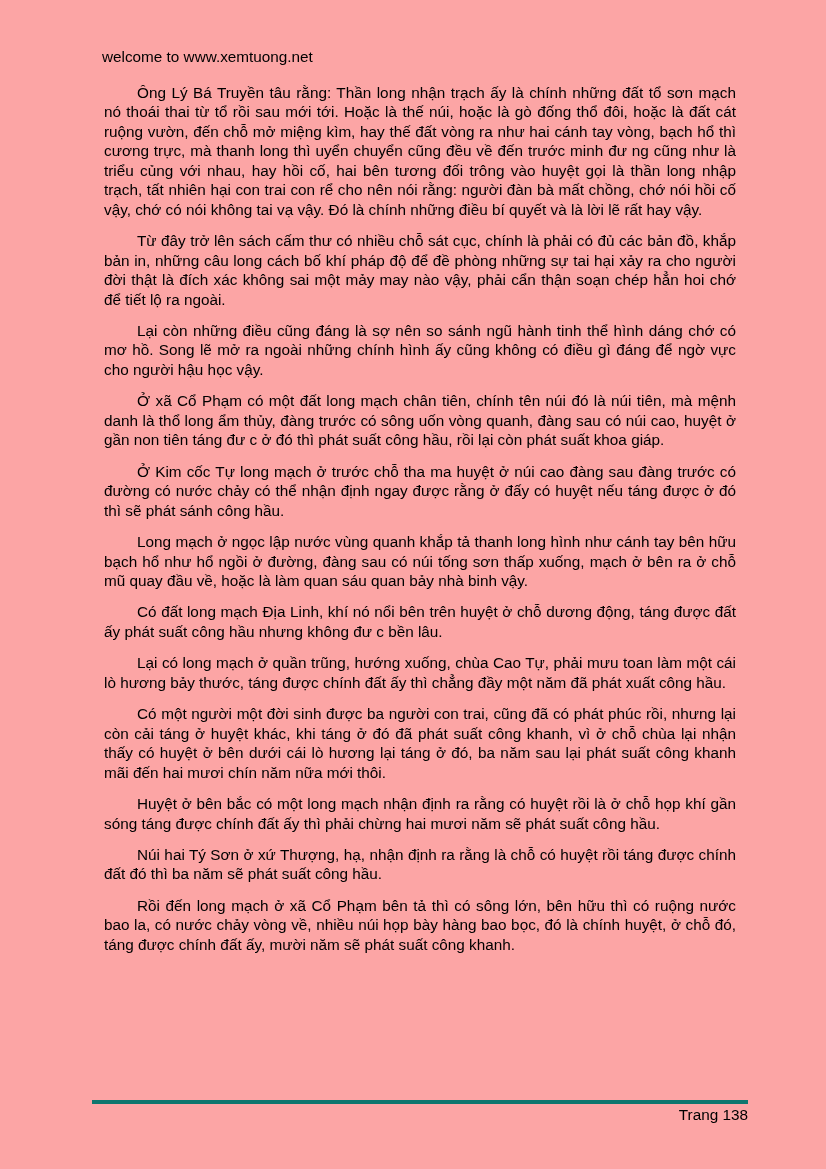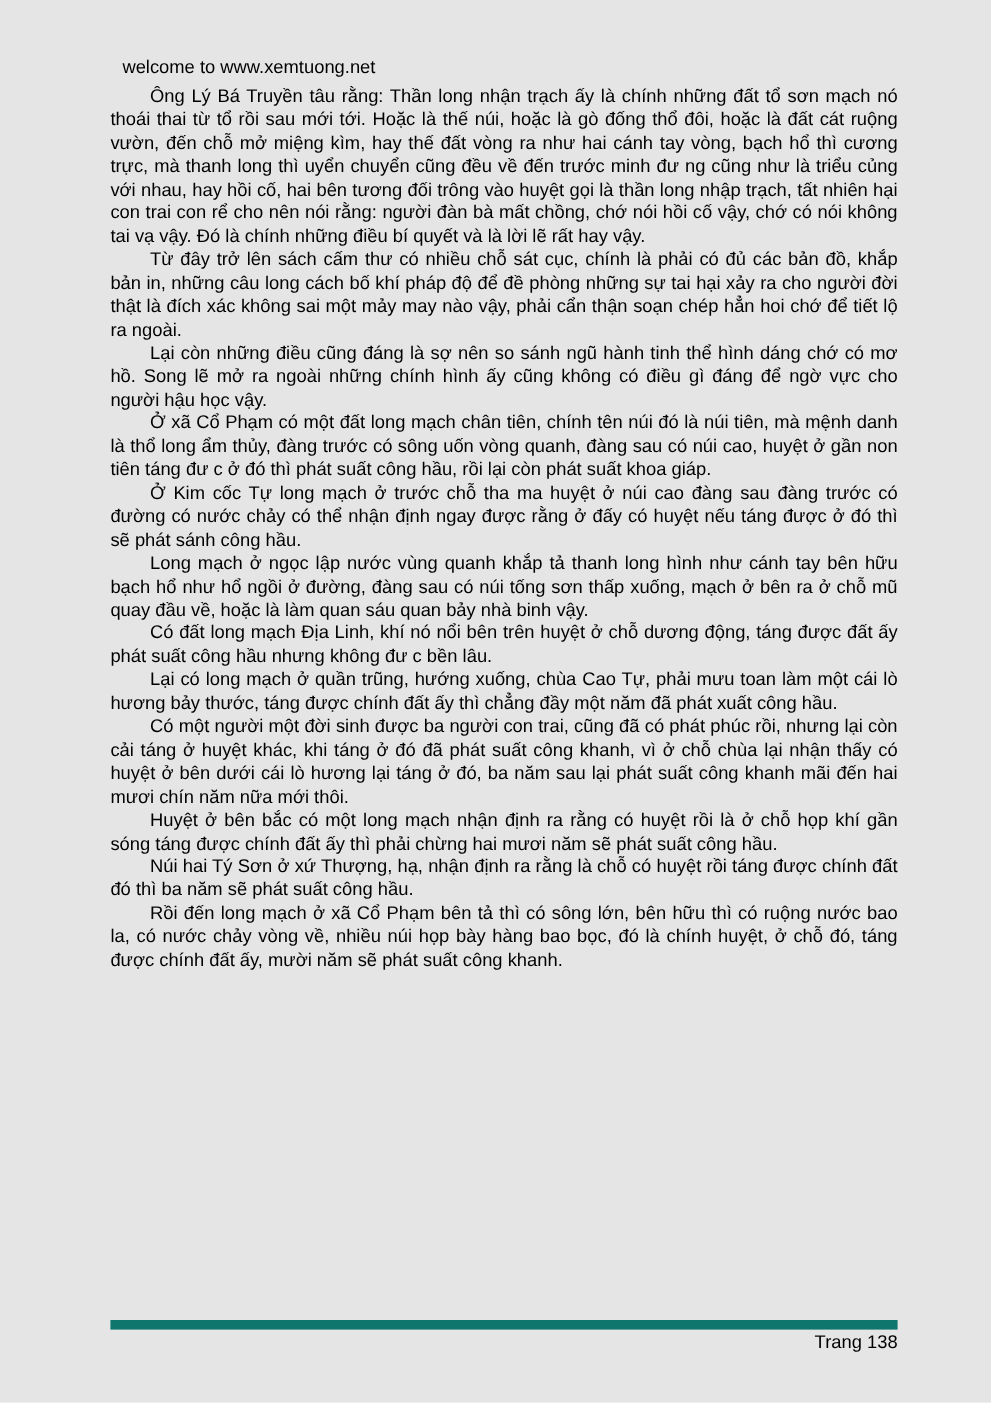--- a/index.html
+++ b/index.html
@@ -11,7 +11,7 @@
     position: relative;
     width: 826px;
     height: 1169px;
-    background: #e5e5e5;
+    background: #fca5a5;
     color: #000000;
     font-family: "Liberation Sans", sans-serif;
     overflow: hidden;

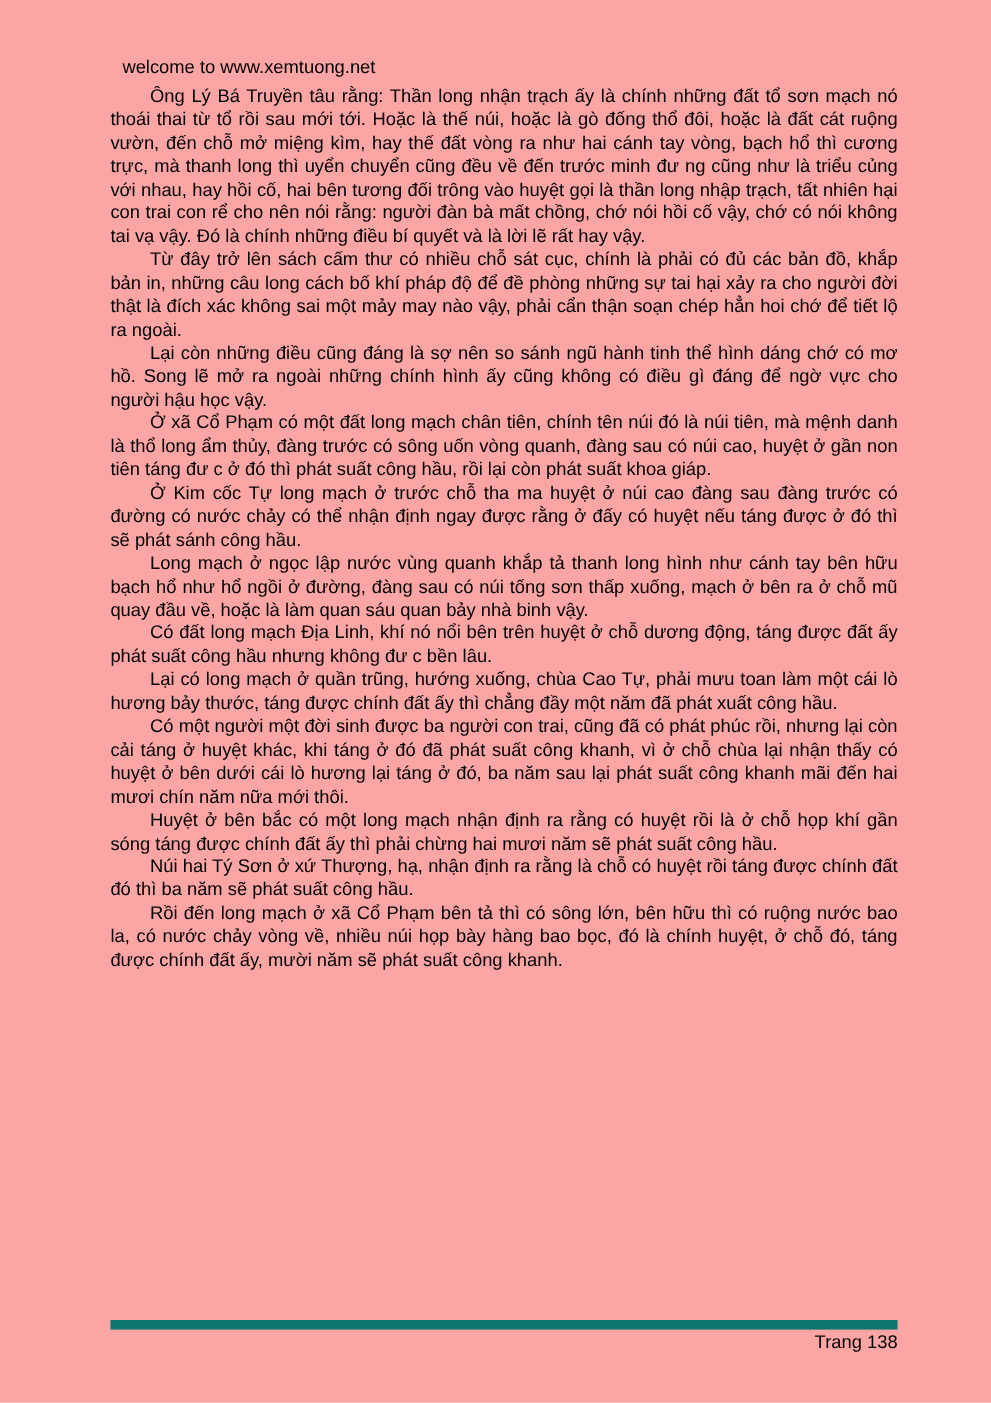--- a/index.html
+++ b/index.html
@@ -34,7 +34,7 @@
     text-align: justify;
   }
   .content p {
-    margin: 0;
+    margin: 12px;
     padding: 0;
     text-indent: 33px;
   }

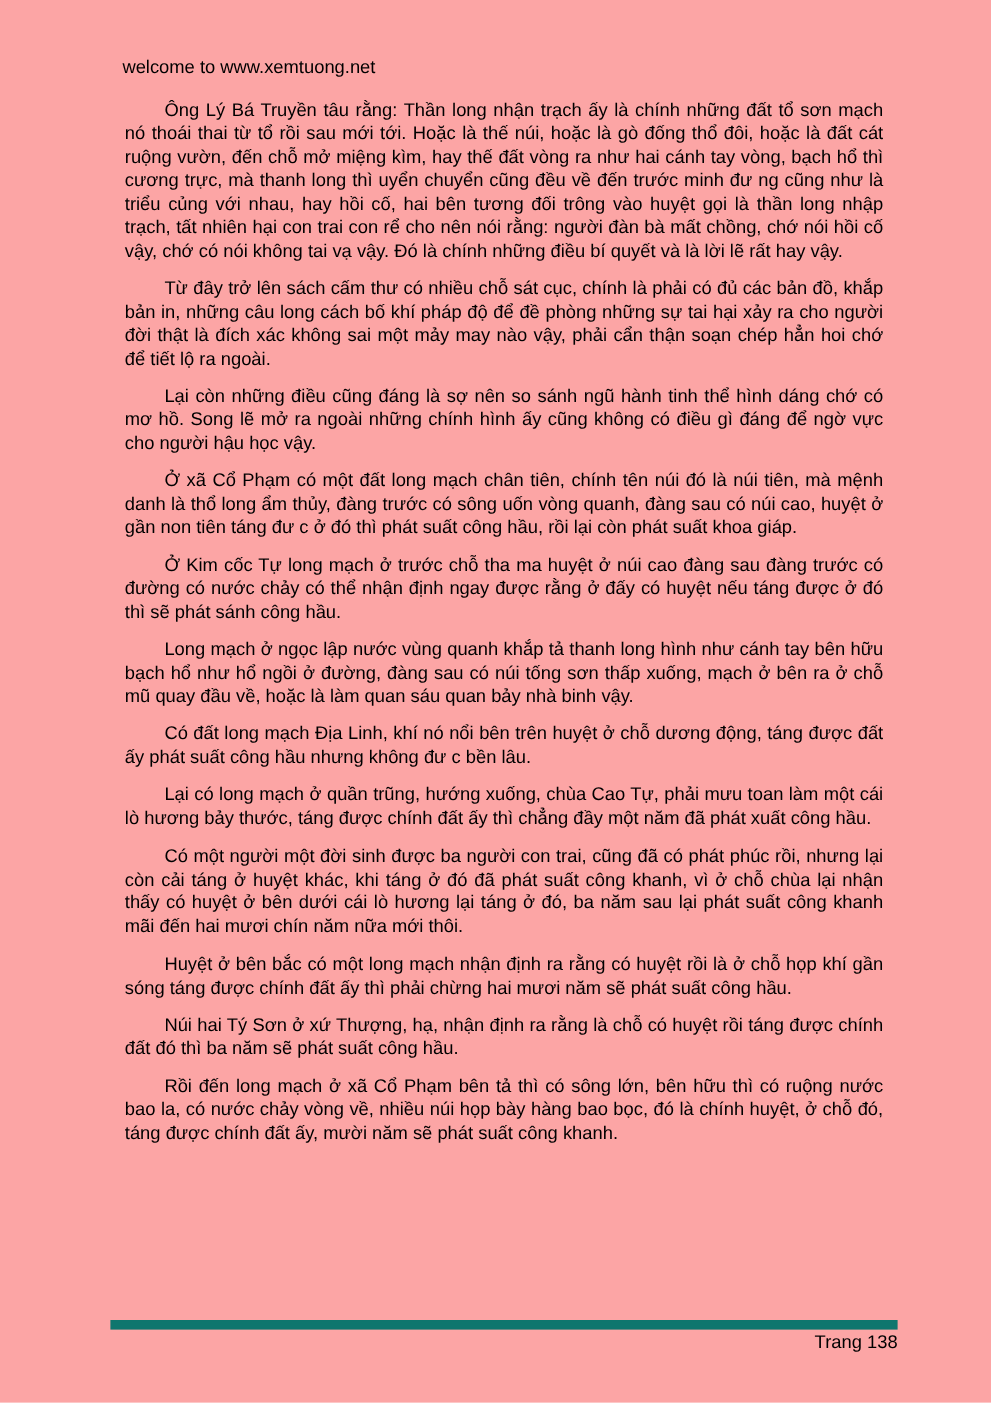--- a/index.html
+++ b/index.html
@@ -43,7 +43,7 @@
     top: 1100px;
     left: 92px;
     width: 656px;
-    border-top: 8px solid #0f766e;
+    border-top: 4px solid #0f766e;
   }
   .footer-text {
     text-align: right;

